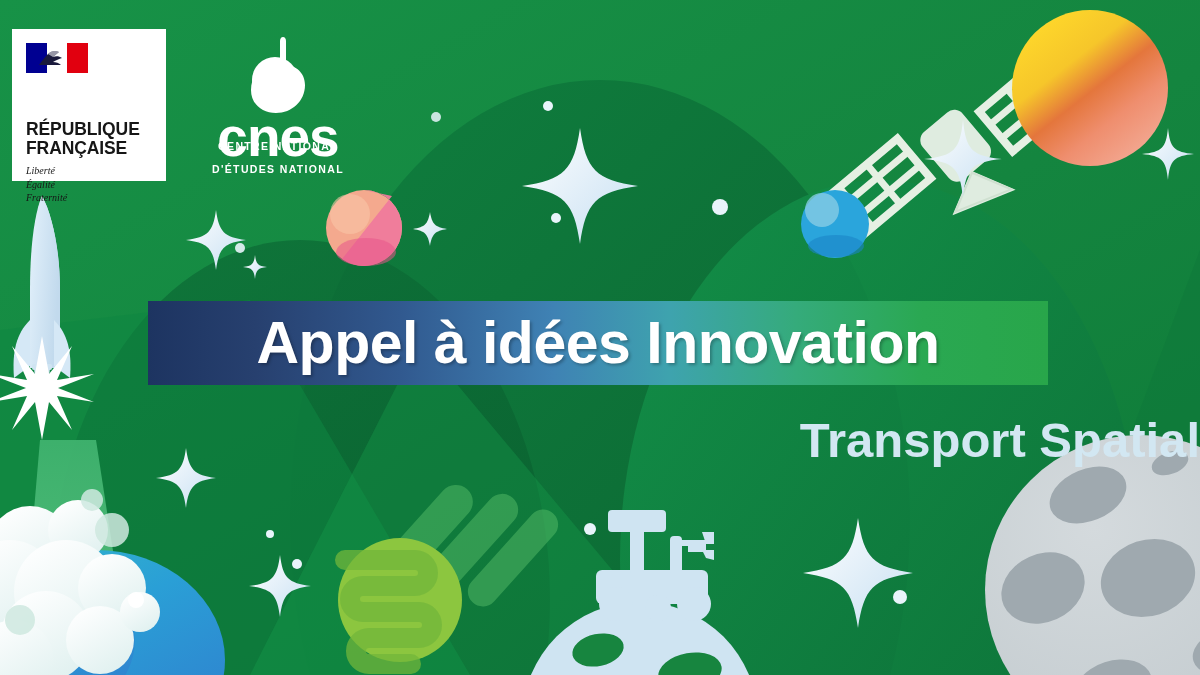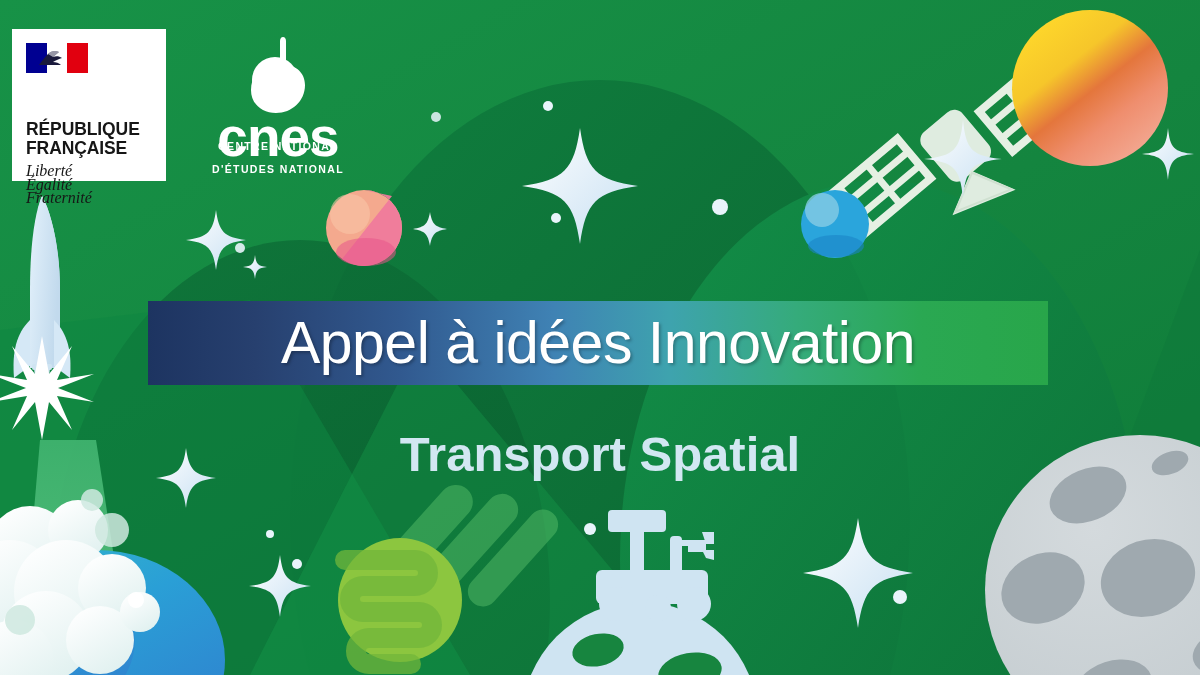--- a/index.html
+++ b/index.html
@@ -71,7 +71,7 @@
     color: #161616;
     font-family: "Liberation Serif", serif;
     font-style: italic;
-    font-size: 16px;
+    font-size: 10px;
     line-height: 13.6px;
     white-space: pre-line;
   }

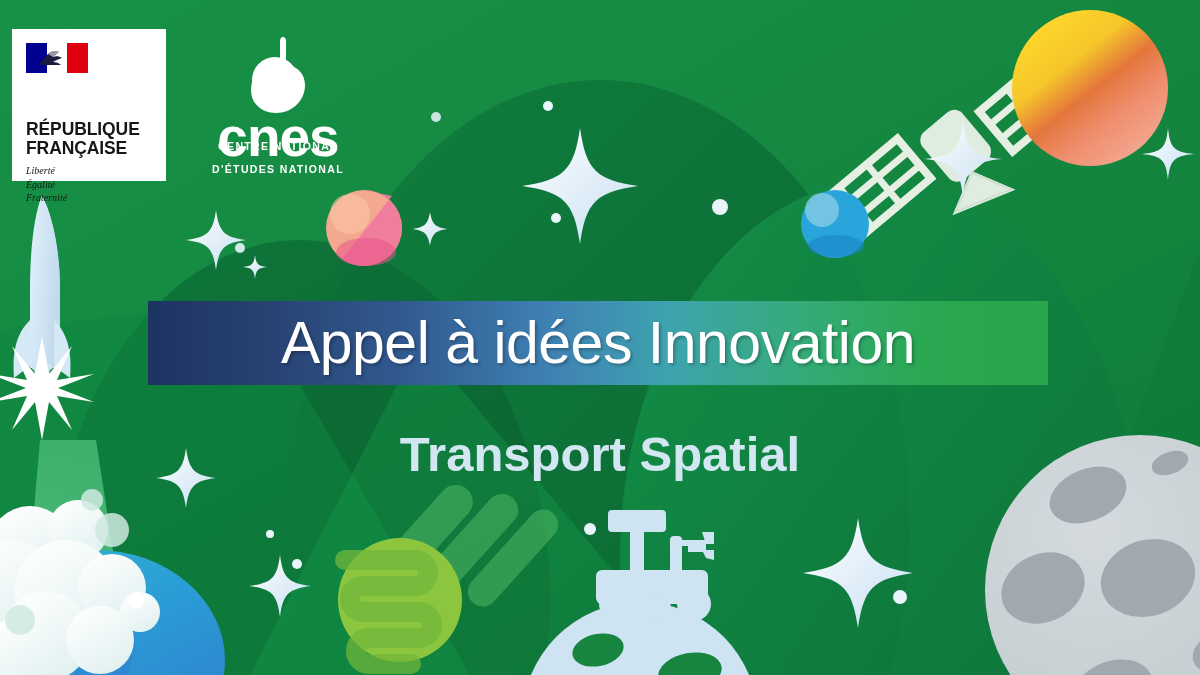--- a/index.html
+++ b/index.html
@@ -131,7 +131,7 @@
   .title-text {
     color: #ffffff;
     font-size: 59px;
-    font-weight: normal;
+    font-weight: bold;
     letter-spacing: -0.5px;
     line-height: 60px;
     white-space: nowrap;

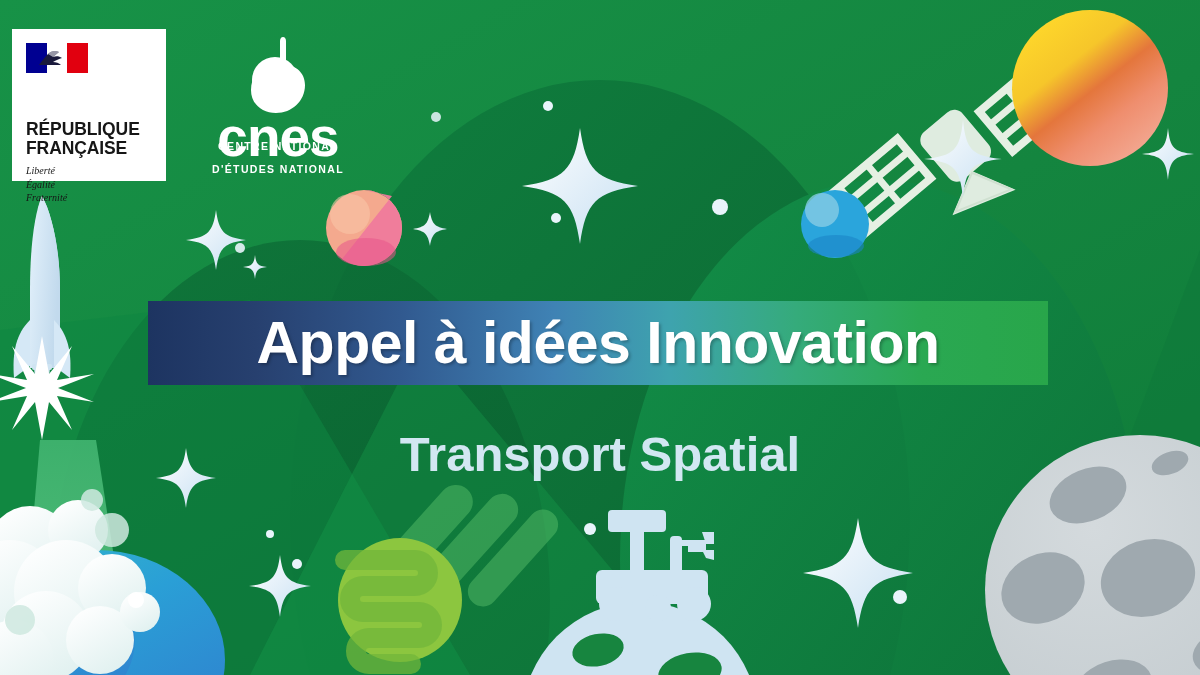--- a/index.html
+++ b/index.html
@@ -140,9 +140,9 @@
   .subtitle-text {
     position: absolute;
     left: 0;
-    top: 424px;
+    top: 410px;
     width: 1200px;
-    text-align: center;
+    text-align: right;
     color: #d2e7f2;
     font-size: 49px;
     font-weight: bold;

